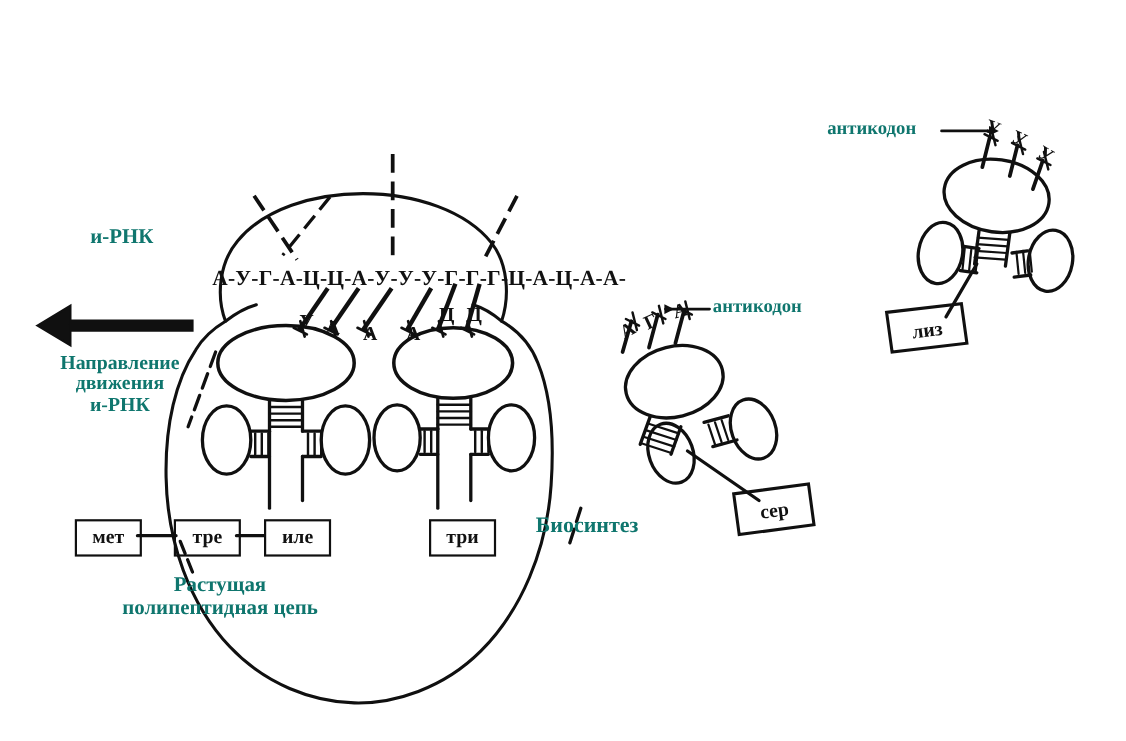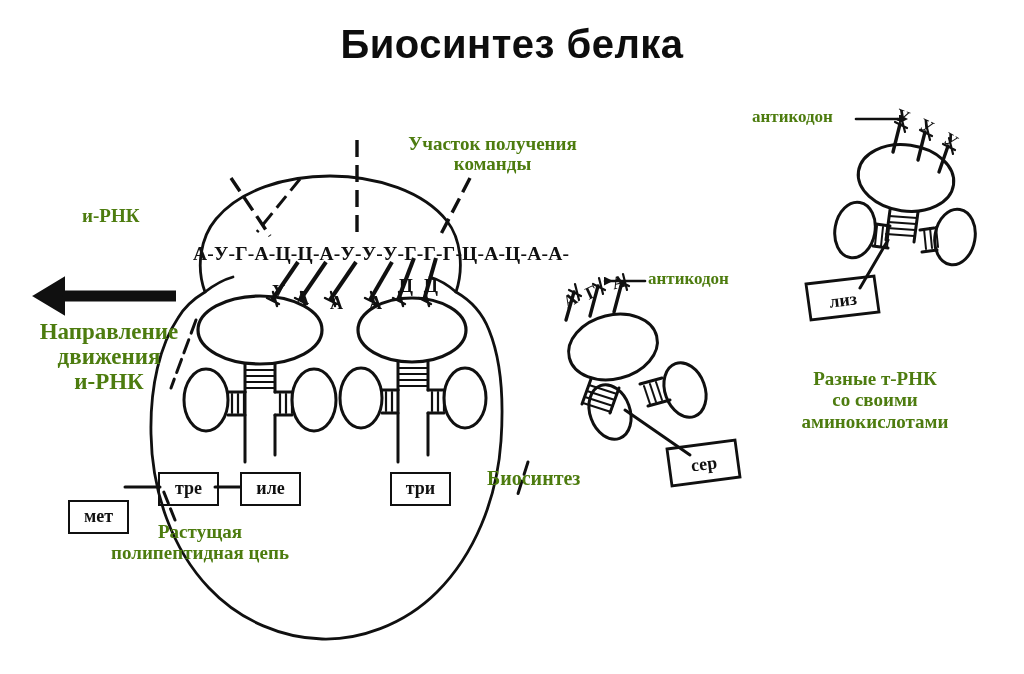--- a/index.html
+++ b/index.html
@@ -258,7 +258,6 @@
     </g>
   </svg>
 
-  <div id="title">Биосинтез белка</div>
 
 
   <div class="lbl" id="lbl-recv">Участок получения

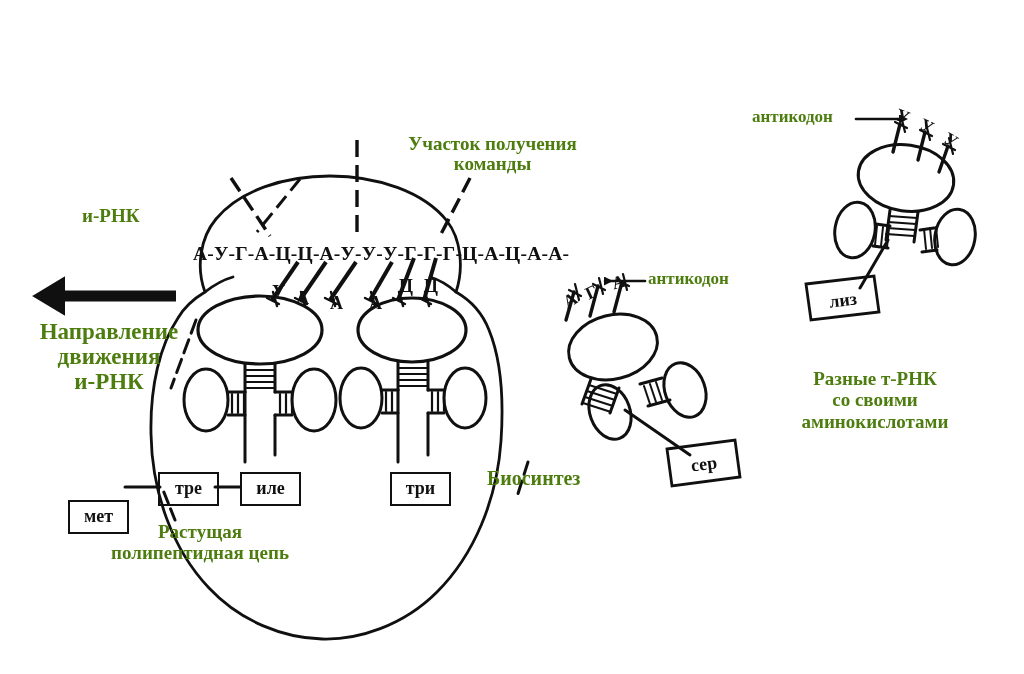--- a/index.html
+++ b/index.html
@@ -11,7 +11,7 @@
   #stage{position:absolute;left:0;top:0;width:1024px;height:674px;}
   svg#art{position:absolute;left:0;top:0;width:1024px;height:674px;}
 
-  .lbl{position:absolute;font-family:"Liberation Serif",serif;color:#4d7c0f;
+  .lbl{position:absolute;font-family:"Liberation Serif",serif;color:#0f766e;
        font-weight:700;line-height:1.06;text-align:center;white-space:pre;}
 
   #title{

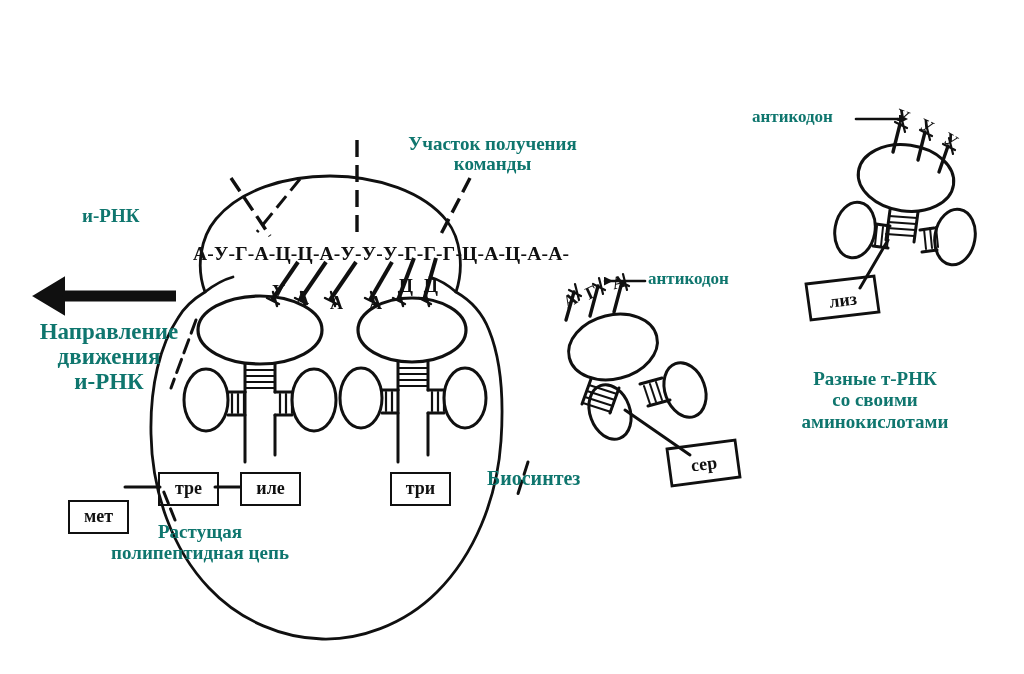--- a/index.html
+++ b/index.html
@@ -260,8 +260,6 @@
 
 
 
-  <div class="lbl" id="lbl-recv">Участок получения
-команды</div>
 
   <div class="lbl" id="lbl-mrna">и-РНК</div>
 

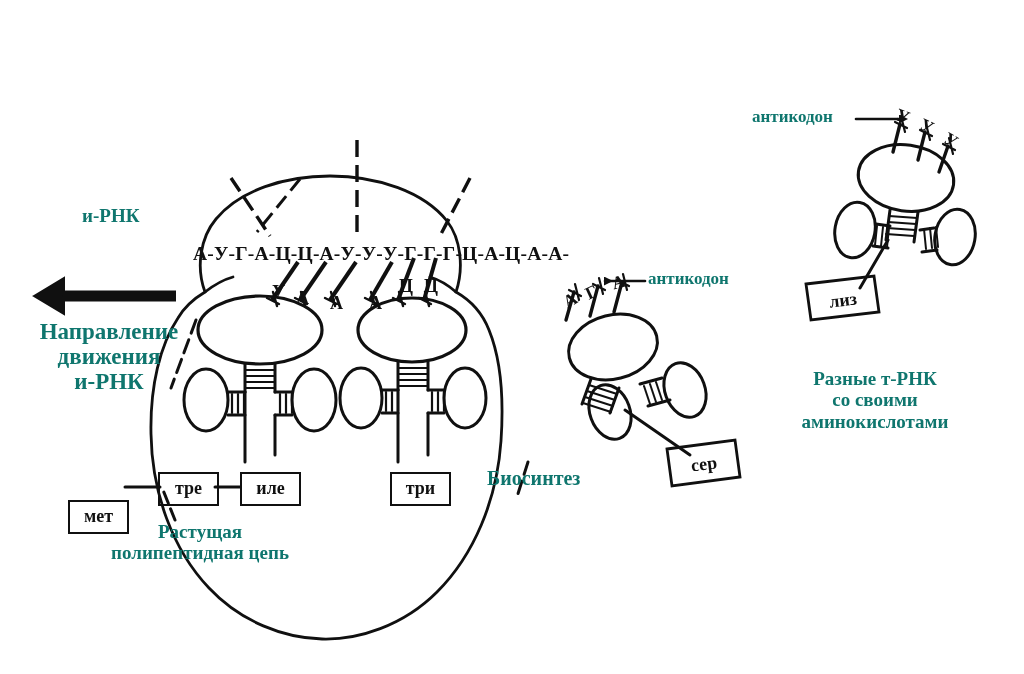--- a/index.html
+++ b/index.html
@@ -23,7 +23,7 @@
   #lbl-exec{left:68px;top:134px;width:270px;font-size:19px;}
   #lbl-recv{left:370px;top:134px;width:245px;font-size:19px;}
   #lbl-mrna{left:82px;top:206px;font-size:19px;}
-  #lbl-dir{left:24px;top:320px;width:170px;font-size:23px;line-height:1.08;}
+  #lbl-dir{left:24px;top:320px;width:170px;font-size:18px;line-height:1.08;}
   #lbl-chain{left:55px;top:522px;width:290px;font-size:19px;line-height:1.1;}
   #lbl-ribosome{left:487px;top:468px;font-size:20px;font-weight:700;}
   #lbl-diff{left:760px;top:368px;width:230px;font-size:19px;line-height:1.12;}

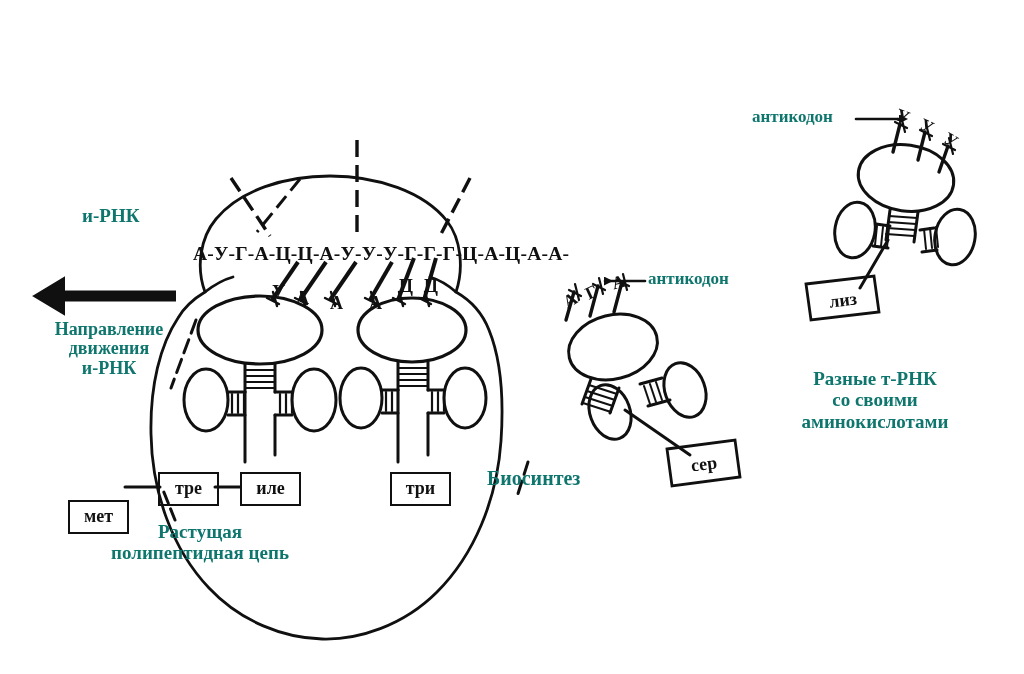--- a/index.html
+++ b/index.html
@@ -272,9 +272,6 @@
 
   <div class="lbl" id="lbl-ribosome">Биосинтез</div>
 
-  <div class="lbl" id="lbl-diff">Разные т-РНК
-со своими
-аминокислотами</div>
 
   <div class="lbl" id="lbl-anti-top">антикодон</div>
 

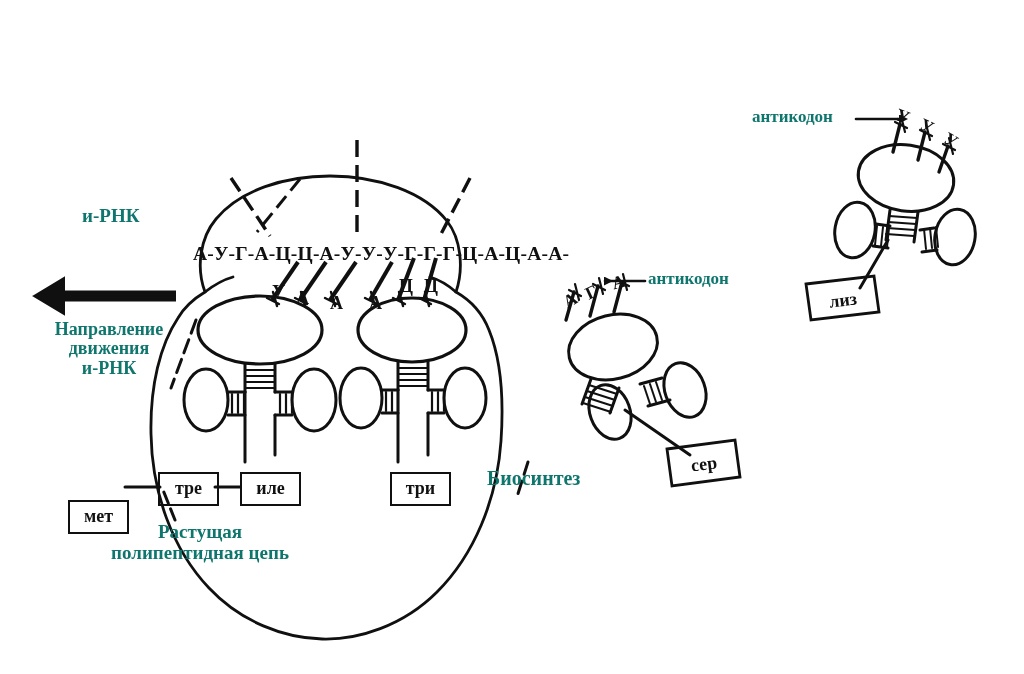--- a/index.html
+++ b/index.html
@@ -296,7 +296,7 @@
   <div class="nt" style="left:944px;top:130px;transform:rotate(30deg);">У</div>
 
   <div class="aabox" style="left:68px;top:472px;width:57px;height:30px;
-       border:2.6px solid #101010;line-height:28px;margin-top:28px;">мет</div>
+       border:2.6px solid #101010;line-height:28px;">мет</div>
   <div class="aabox" style="left:158px;top:472px;width:57px;height:30px;
        border:2.6px solid #101010;line-height:28px;text-align:center;">тре</div>
   <div class="aabox" style="left:240px;top:472px;width:57px;height:30px;

